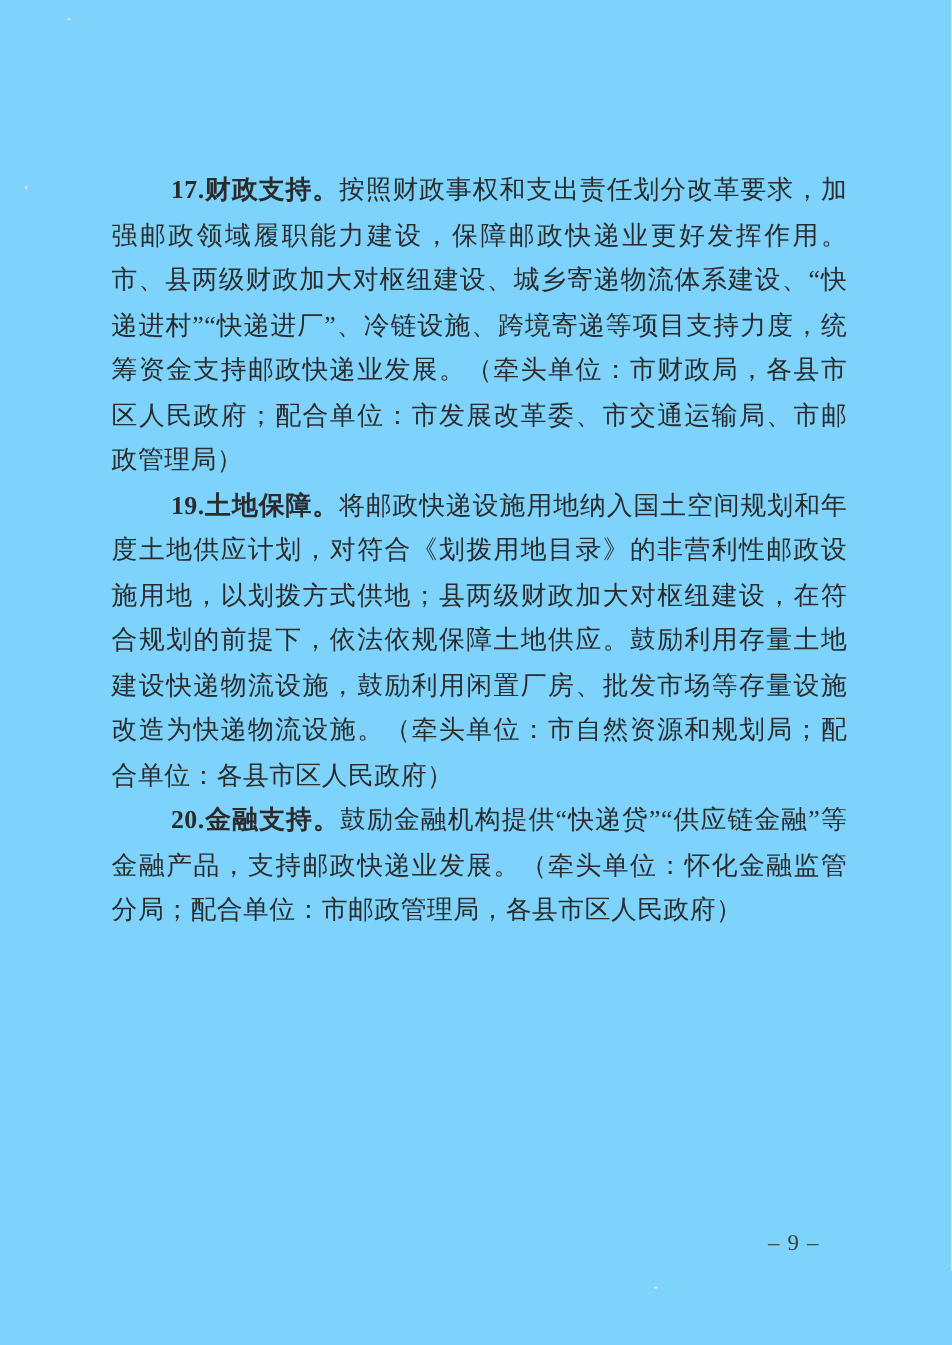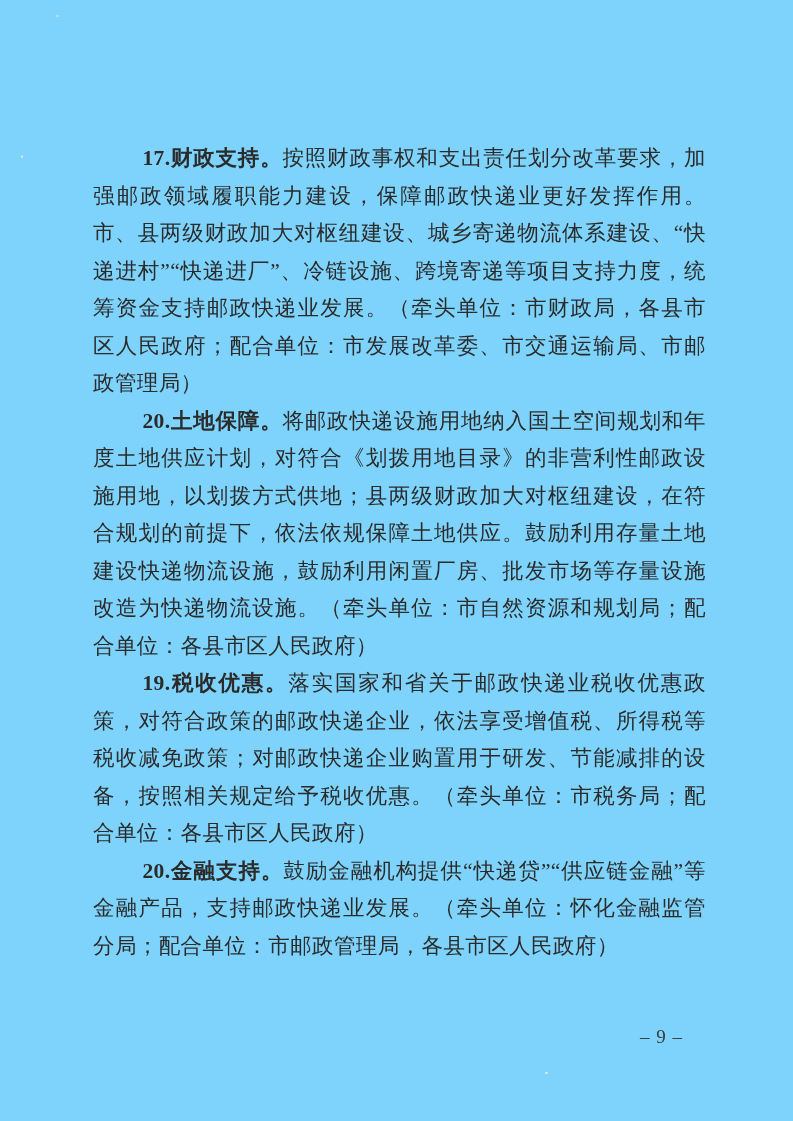--- a/index.html
+++ b/index.html
@@ -63,7 +63,7 @@
 
     <p class="para"><span class="para-title">17.财政支持。</span><span>按照财政事权和支出责任划分改革要求，加强邮政领域履职能力建设，保障邮政快递业更好发挥作用。市、县两级财政加大对枢纽建设、城乡寄递物流体系建设、“快递进村”“快递进厂”、冷链设施、跨境寄递等项目支持力度，统筹资金支持邮政快递业发展。（牵头单位：市财政局，各县市区人民政府；配合单位：市发展改革委、市交通运输局、市邮政管理局）</span></p>
 
-    <p class="para"><span class="para-title">20.土地保障。</span><span>将邮政快递设施用地纳入国土空间规划和年度土地供应计划，对符合《划拨用地目录》的非营利性邮政设施用地，以划拨方式供地；县两级财政加大对枢纽建设，在符合规划的前提下，依法依规保障土地供应。鼓励利用存量土地建设快递物流设施，鼓励利用闲置厂房、批发市场等存量设施改造为快递物流设施。（牵头单位：市自然资源和规划局；配合单位：各县市区人民政府）</span></p>
+    <p class="para"><span class="para-title">19.土地保障。</span><span>将邮政快递设施用地纳入国土空间规划和年度土地供应计划，对符合《划拨用地目录》的非营利性邮政设施用地，以划拨方式供地；县两级财政加大对枢纽建设，在符合规划的前提下，依法依规保障土地供应。鼓励利用存量土地建设快递物流设施，鼓励利用闲置厂房、批发市场等存量设施改造为快递物流设施。（牵头单位：市自然资源和规划局；配合单位：各县市区人民政府）</span></p>
 
     <p class="para"><span class="para-title">19.税收优惠。</span><span>落实国家和省关于邮政快递业税收优惠政策，对符合政策的邮政快递企业，依法享受增值税、所得税等税收减免政策；对邮政快递企业购置用于研发、节能减排的设备，按照相关规定给予税收优惠。（牵头单位：市税务局；配合单位：各县市区人民政府）</span></p>
 

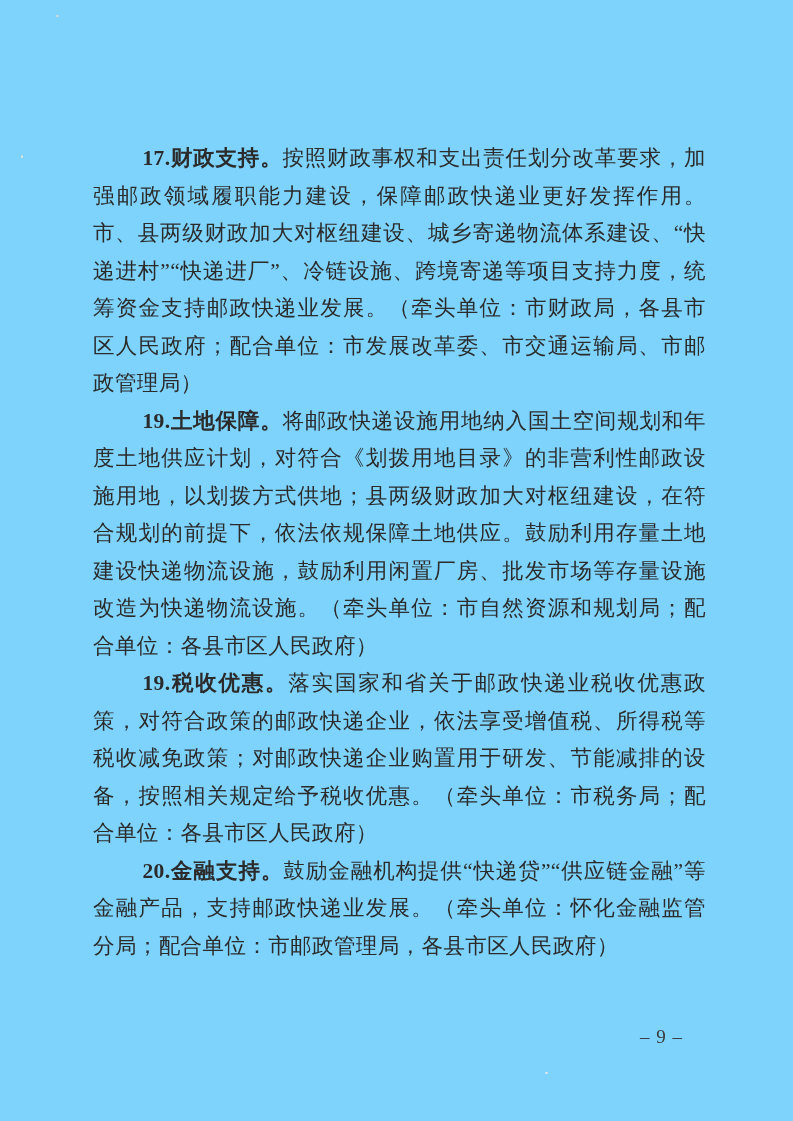--- a/index.html
+++ b/index.html
@@ -65,7 +65,6 @@
 
     <p class="para"><span class="para-title">19.土地保障。</span><span>将邮政快递设施用地纳入国土空间规划和年度土地供应计划，对符合《划拨用地目录》的非营利性邮政设施用地，以划拨方式供地；县两级财政加大对枢纽建设，在符合规划的前提下，依法依规保障土地供应。鼓励利用存量土地建设快递物流设施，鼓励利用闲置厂房、批发市场等存量设施改造为快递物流设施。（牵头单位：市自然资源和规划局；配合单位：各县市区人民政府）</span></p>
 
-    <p class="para"><span class="para-title">19.税收优惠。</span><span>落实国家和省关于邮政快递业税收优惠政策，对符合政策的邮政快递企业，依法享受增值税、所得税等税收减免政策；对邮政快递企业购置用于研发、节能减排的设备，按照相关规定给予税收优惠。（牵头单位：市税务局；配合单位：各县市区人民政府）</span></p>
 
     <p class="para"><span class="para-title">20.金融支持。</span><span>鼓励金融机构提供“快递贷”“供应链金融”等金融产品，支持邮政快递业发展。（牵头单位：怀化金融监管分局；配合单位：市邮政管理局，各县市区人民政府）</span></p>
 

